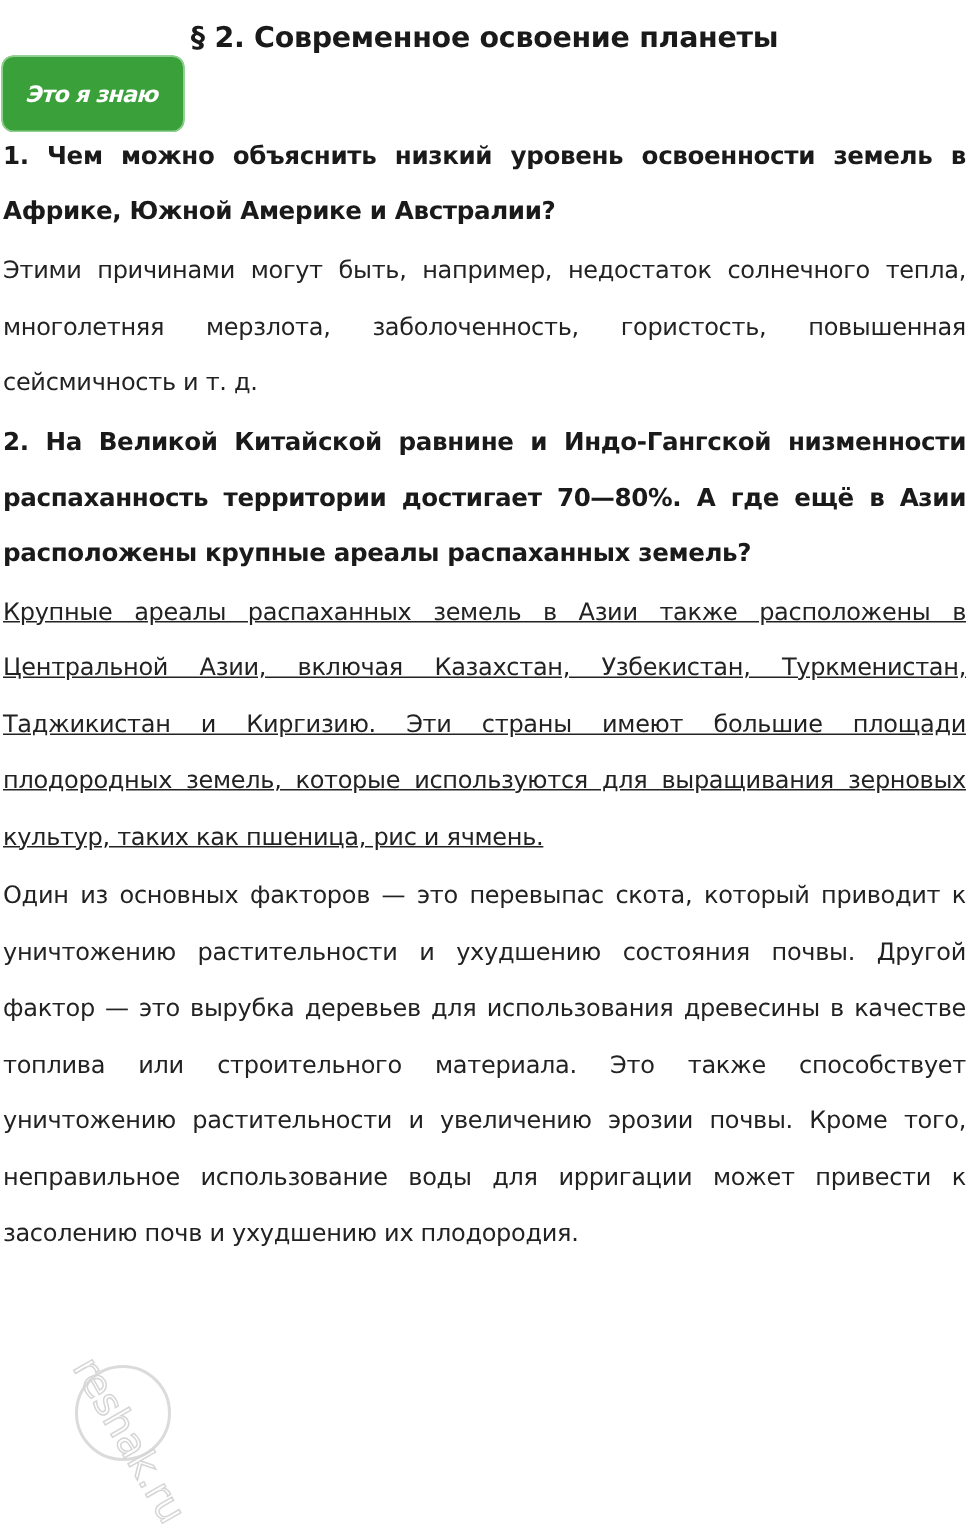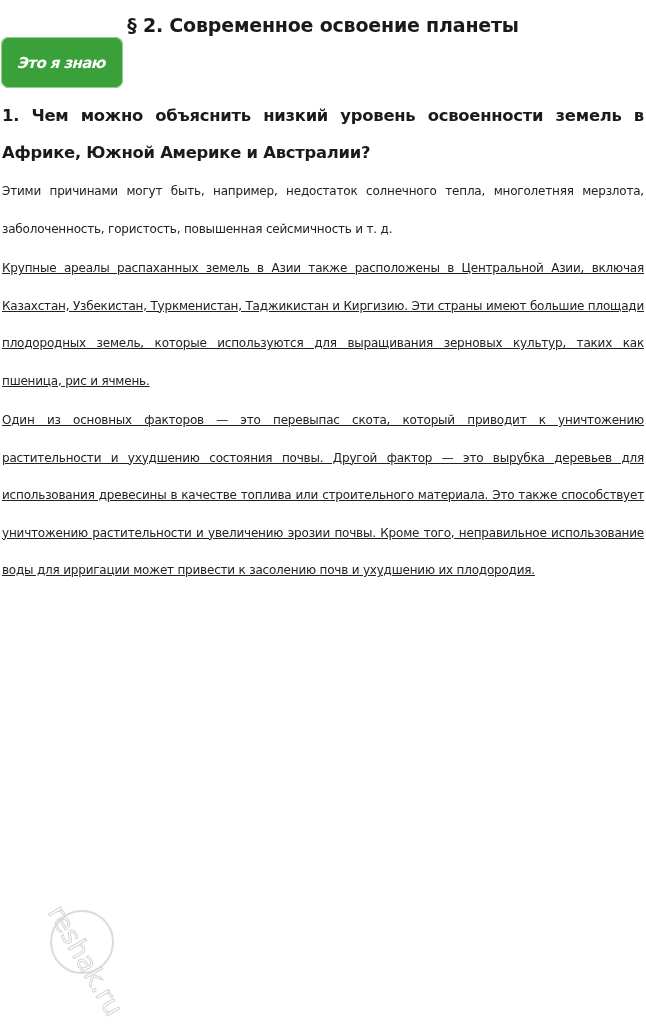--- a/index.html
+++ b/index.html
@@ -56,7 +56,7 @@
       position: absolute;
       left: 2px;
       right: 2px;
-      top: 97px;
+      top: 85px;
     }
     .question {
       font-weight: bold;

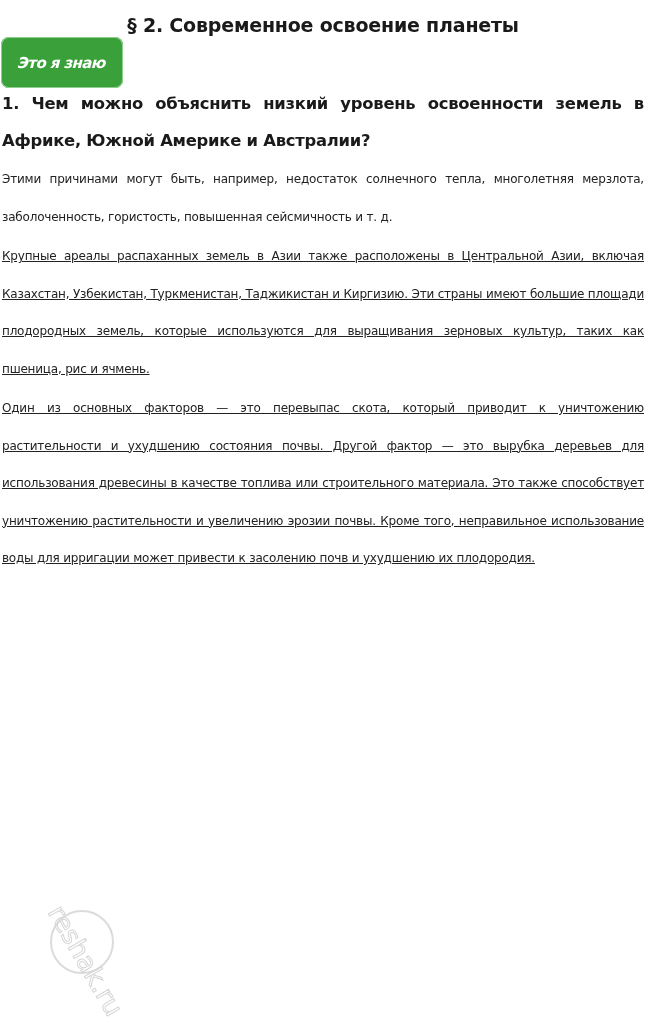--- a/index.html
+++ b/index.html
@@ -67,7 +67,7 @@
       letter-spacing: -0.25px;
     }
     .answer {
-      font-size: 12px;
+      font-size: 16px;
       line-height: 37.5px;
       text-align: justify;
       margin: 0;

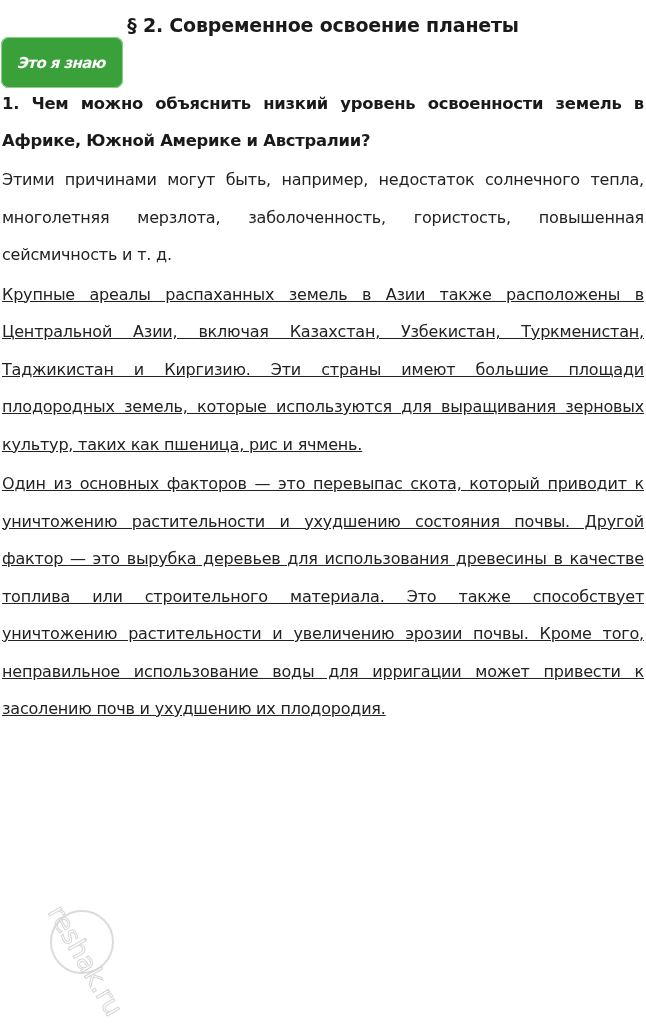--- a/index.html
+++ b/index.html
@@ -126,6 +126,7 @@
       <p class="answer a1">Этими причинами могут быть, например, недостаток солнечного тепла, многолетняя мерзлота, заболоченность, гористость, повышенная сейсмичность и т. д.</p>
     </div>
     <div>
+      <p class="question q2">2. На Великой Китайской равнине и Индо-Гангской низменности распаханность территории достигает 70—80%. А где ещё в Азии расположены крупные ареалы распаханных земель?</p>
       <p class="answer a2">Крупные ареалы распаханных земель в Азии также расположены в Центральной Азии, включая Казахстан, Узбекистан, Туркменистан, Таджикистан и Киргизию. Эти страны имеют большие площади плодородных земель, которые используются для выращивания зерновых культур, таких как пшеница, рис и ячмень.</p>
     </div>
     <div>

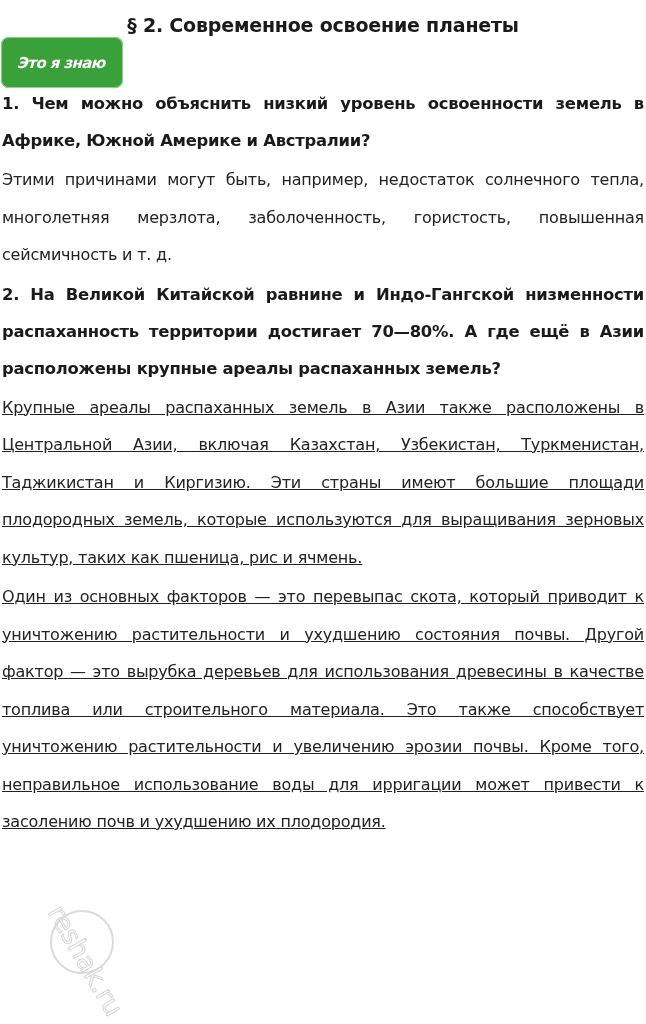--- a/index.html
+++ b/index.html
@@ -79,7 +79,7 @@
     .q2 { margin-top: 2px; }
     .a2 { margin-top: 2px; text-decoration: underline; }
     .q3 { margin-top: 2px; }
-    .a3 { margin-top: 2px; text-decoration: underline; }
+    .a3 { margin-top: 2px; }
     .watermark {
       position: absolute;
       left: 50px;

